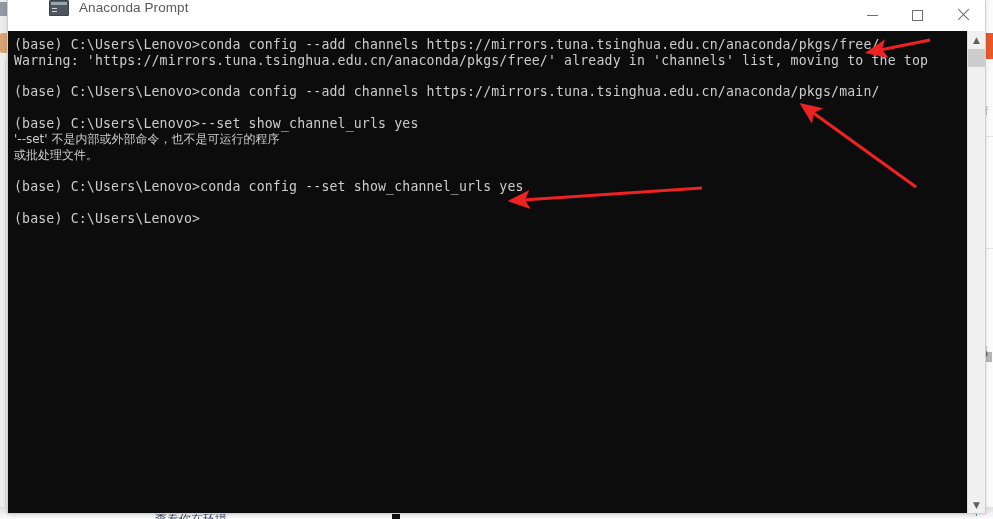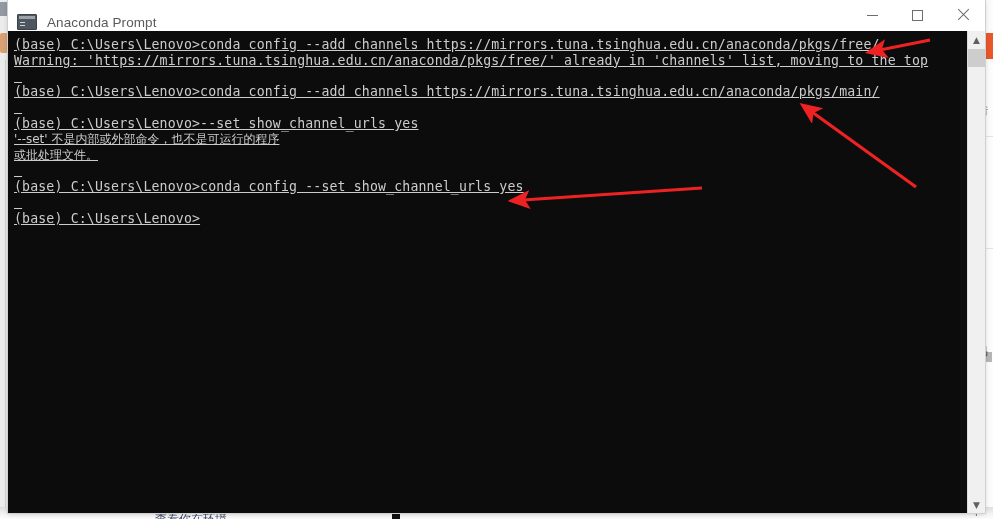--- a/index.html
+++ b/index.html
@@ -132,9 +132,10 @@
     min-height: 30px;
     background: #ffffff;
     display: flex;
-    align-items: flex-end;
+    align-items: flex-start;
     border-bottom: 1px solid #ffffff;
     user-select: none;
+    margin-left: 32px;
   }
   .title-icon {
     margin-left: 9px;

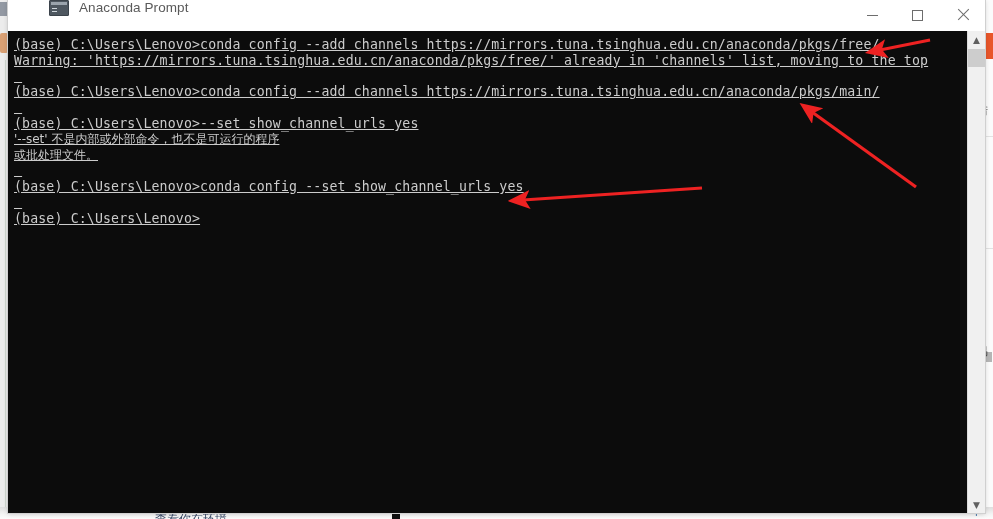--- a/index.html
+++ b/index.html
@@ -226,7 +226,6 @@
     white-space: pre;
     letter-spacing: .15px;
     overflow: hidden;
-    text-decoration: underline;
   }
   .console-text .line { height: 15.8px; }
   .console-text .cjk {

